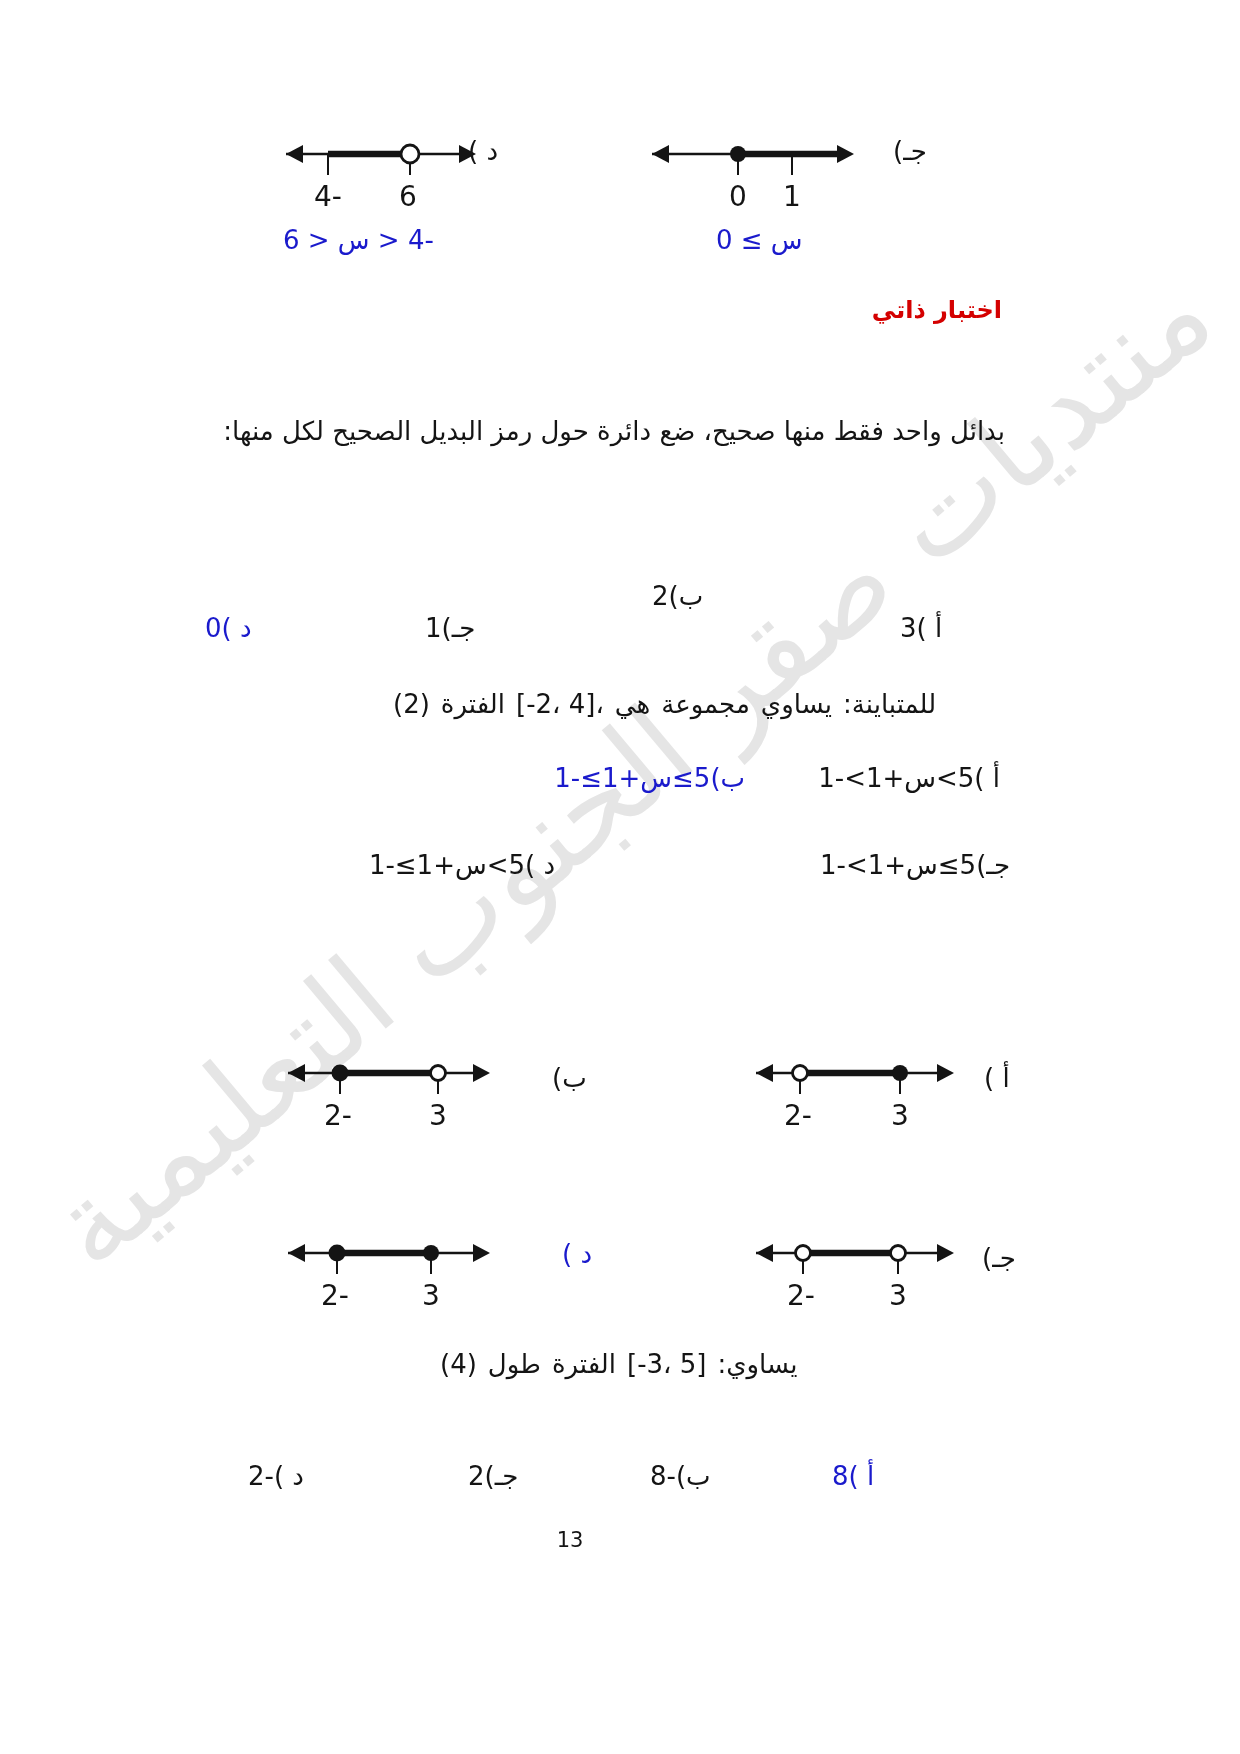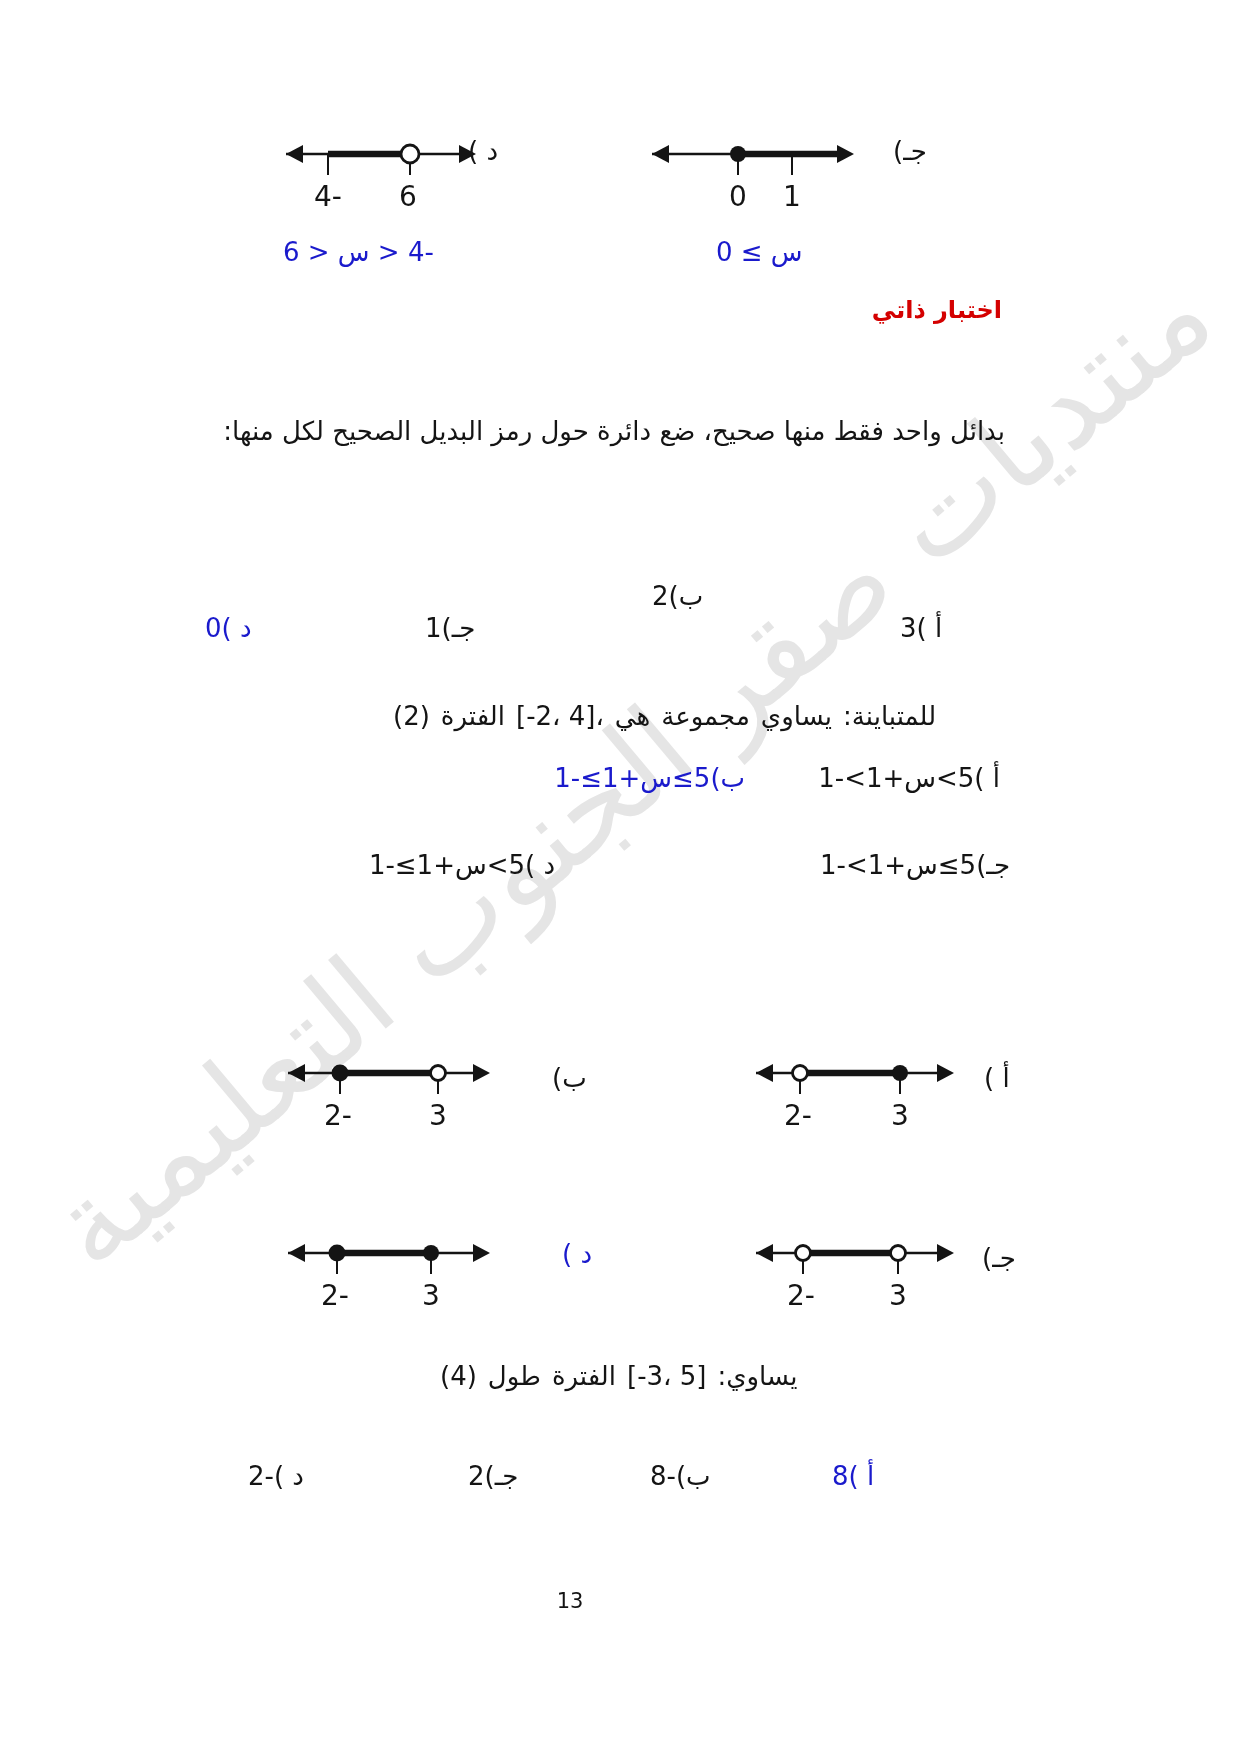--- a/index.html
+++ b/index.html
@@ -12,7 +12,7 @@
   .t{font-size:26px;line-height:1.25;}
   .rtl{direction:rtl;unicode-bidi:isolate;white-space:nowrap;}
   
-  .f{direction:ltr;unicode-bidi:bidi-override;white-space:pre;margin-top:12px;}
+  .f{direction:ltr;unicode-bidi:bidi-override;white-space:pre;}
   .lt{direction:rtl;unicode-bidi:isolate;white-space:pre;}
   .words{display:flex;flex-direction:row;gap:11px;align-items:baseline;white-space:nowrap;}
   .words .w{direction:rtl;unicode-bidi:isolate;}

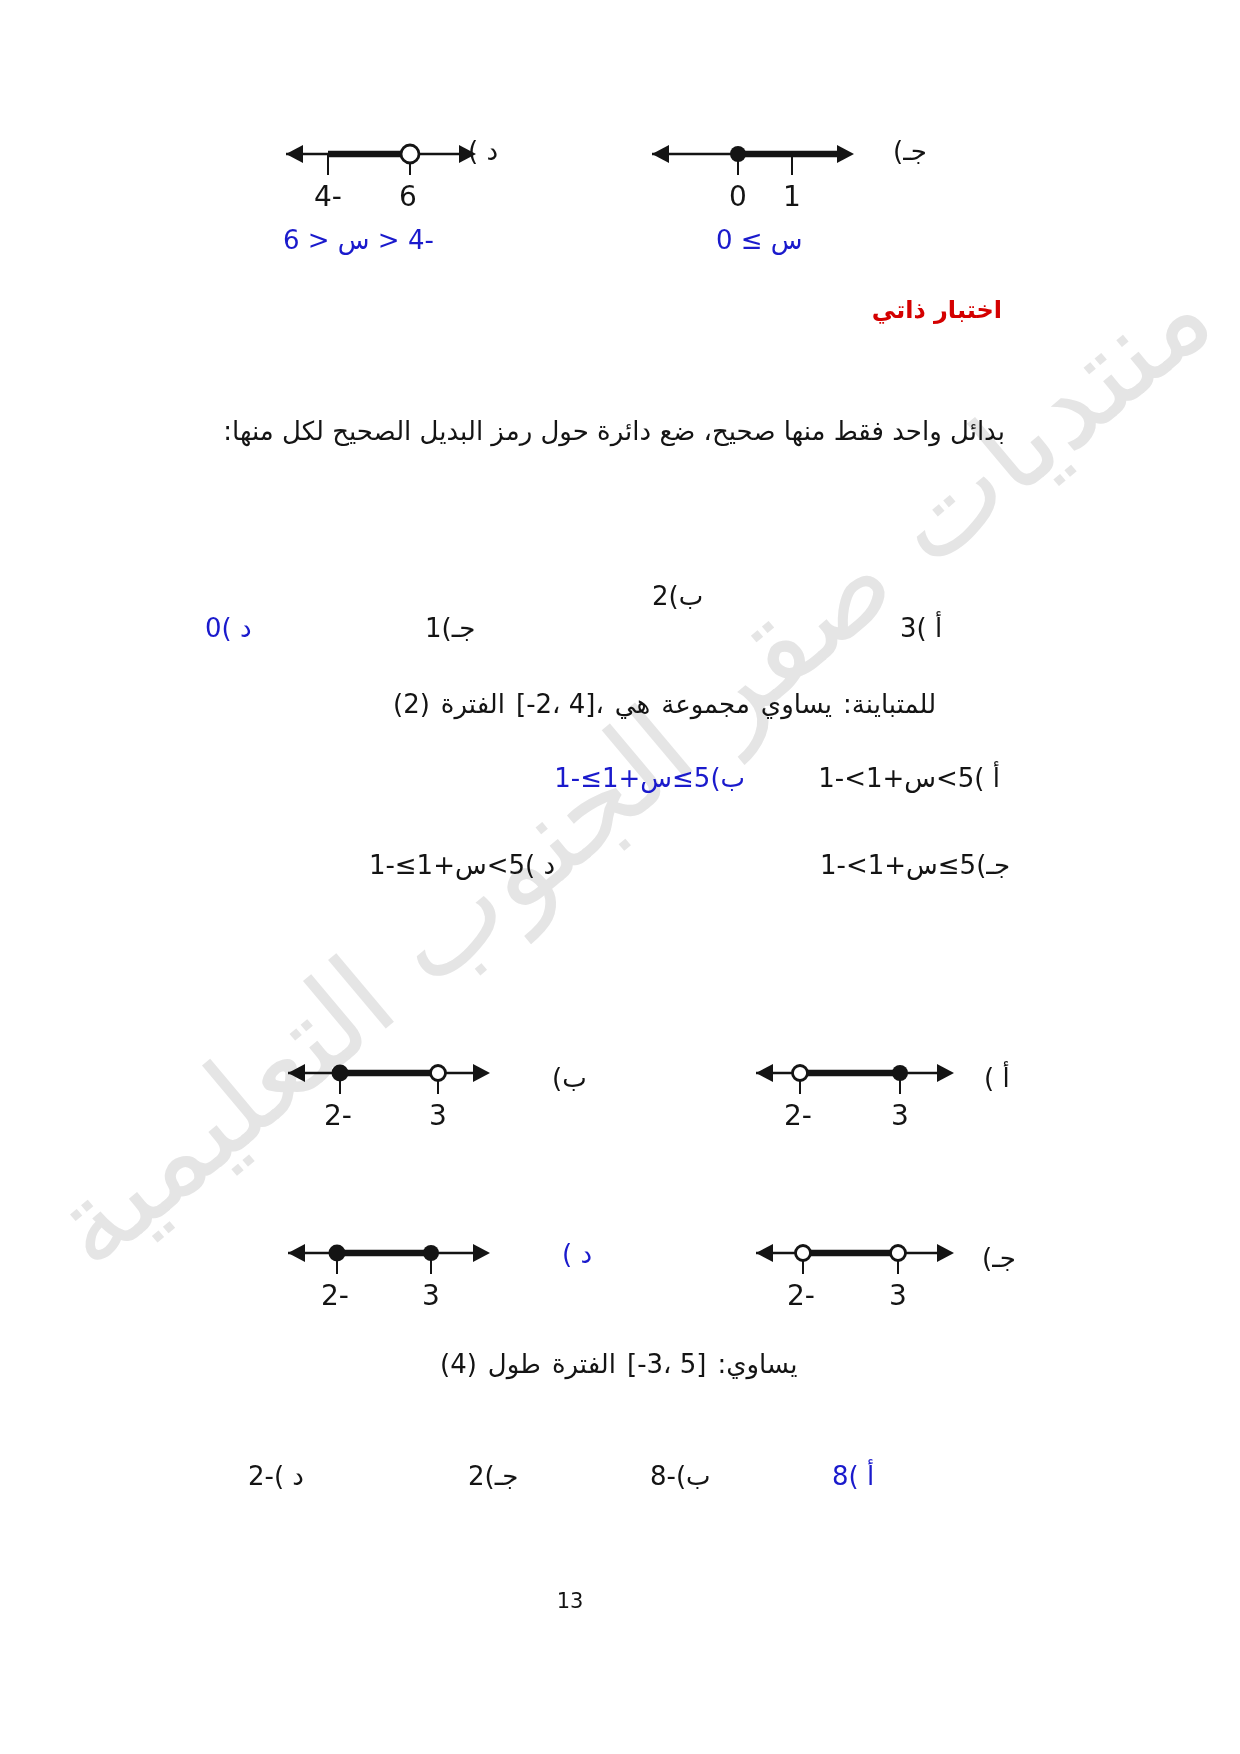--- a/index.html
+++ b/index.html
@@ -161,7 +161,7 @@
   <div class="abs choice t" style="left:468px;top:1460px"><span class="lt">جـ)</span><span class="f">2</span></div>
   <div class="abs choice t" style="left:248px;top:1460px"><span class="lt">د )</span><span class="f">2-</span></div>
 
-  <div class="abs pagenum" style="left:0;width:1140px;top:1589px;text-align:center">13</div>
+  <div class="abs pagenum" style="left:0;width:1140px;top:1528px;text-align:center">13</div>
 
 </div>
 

